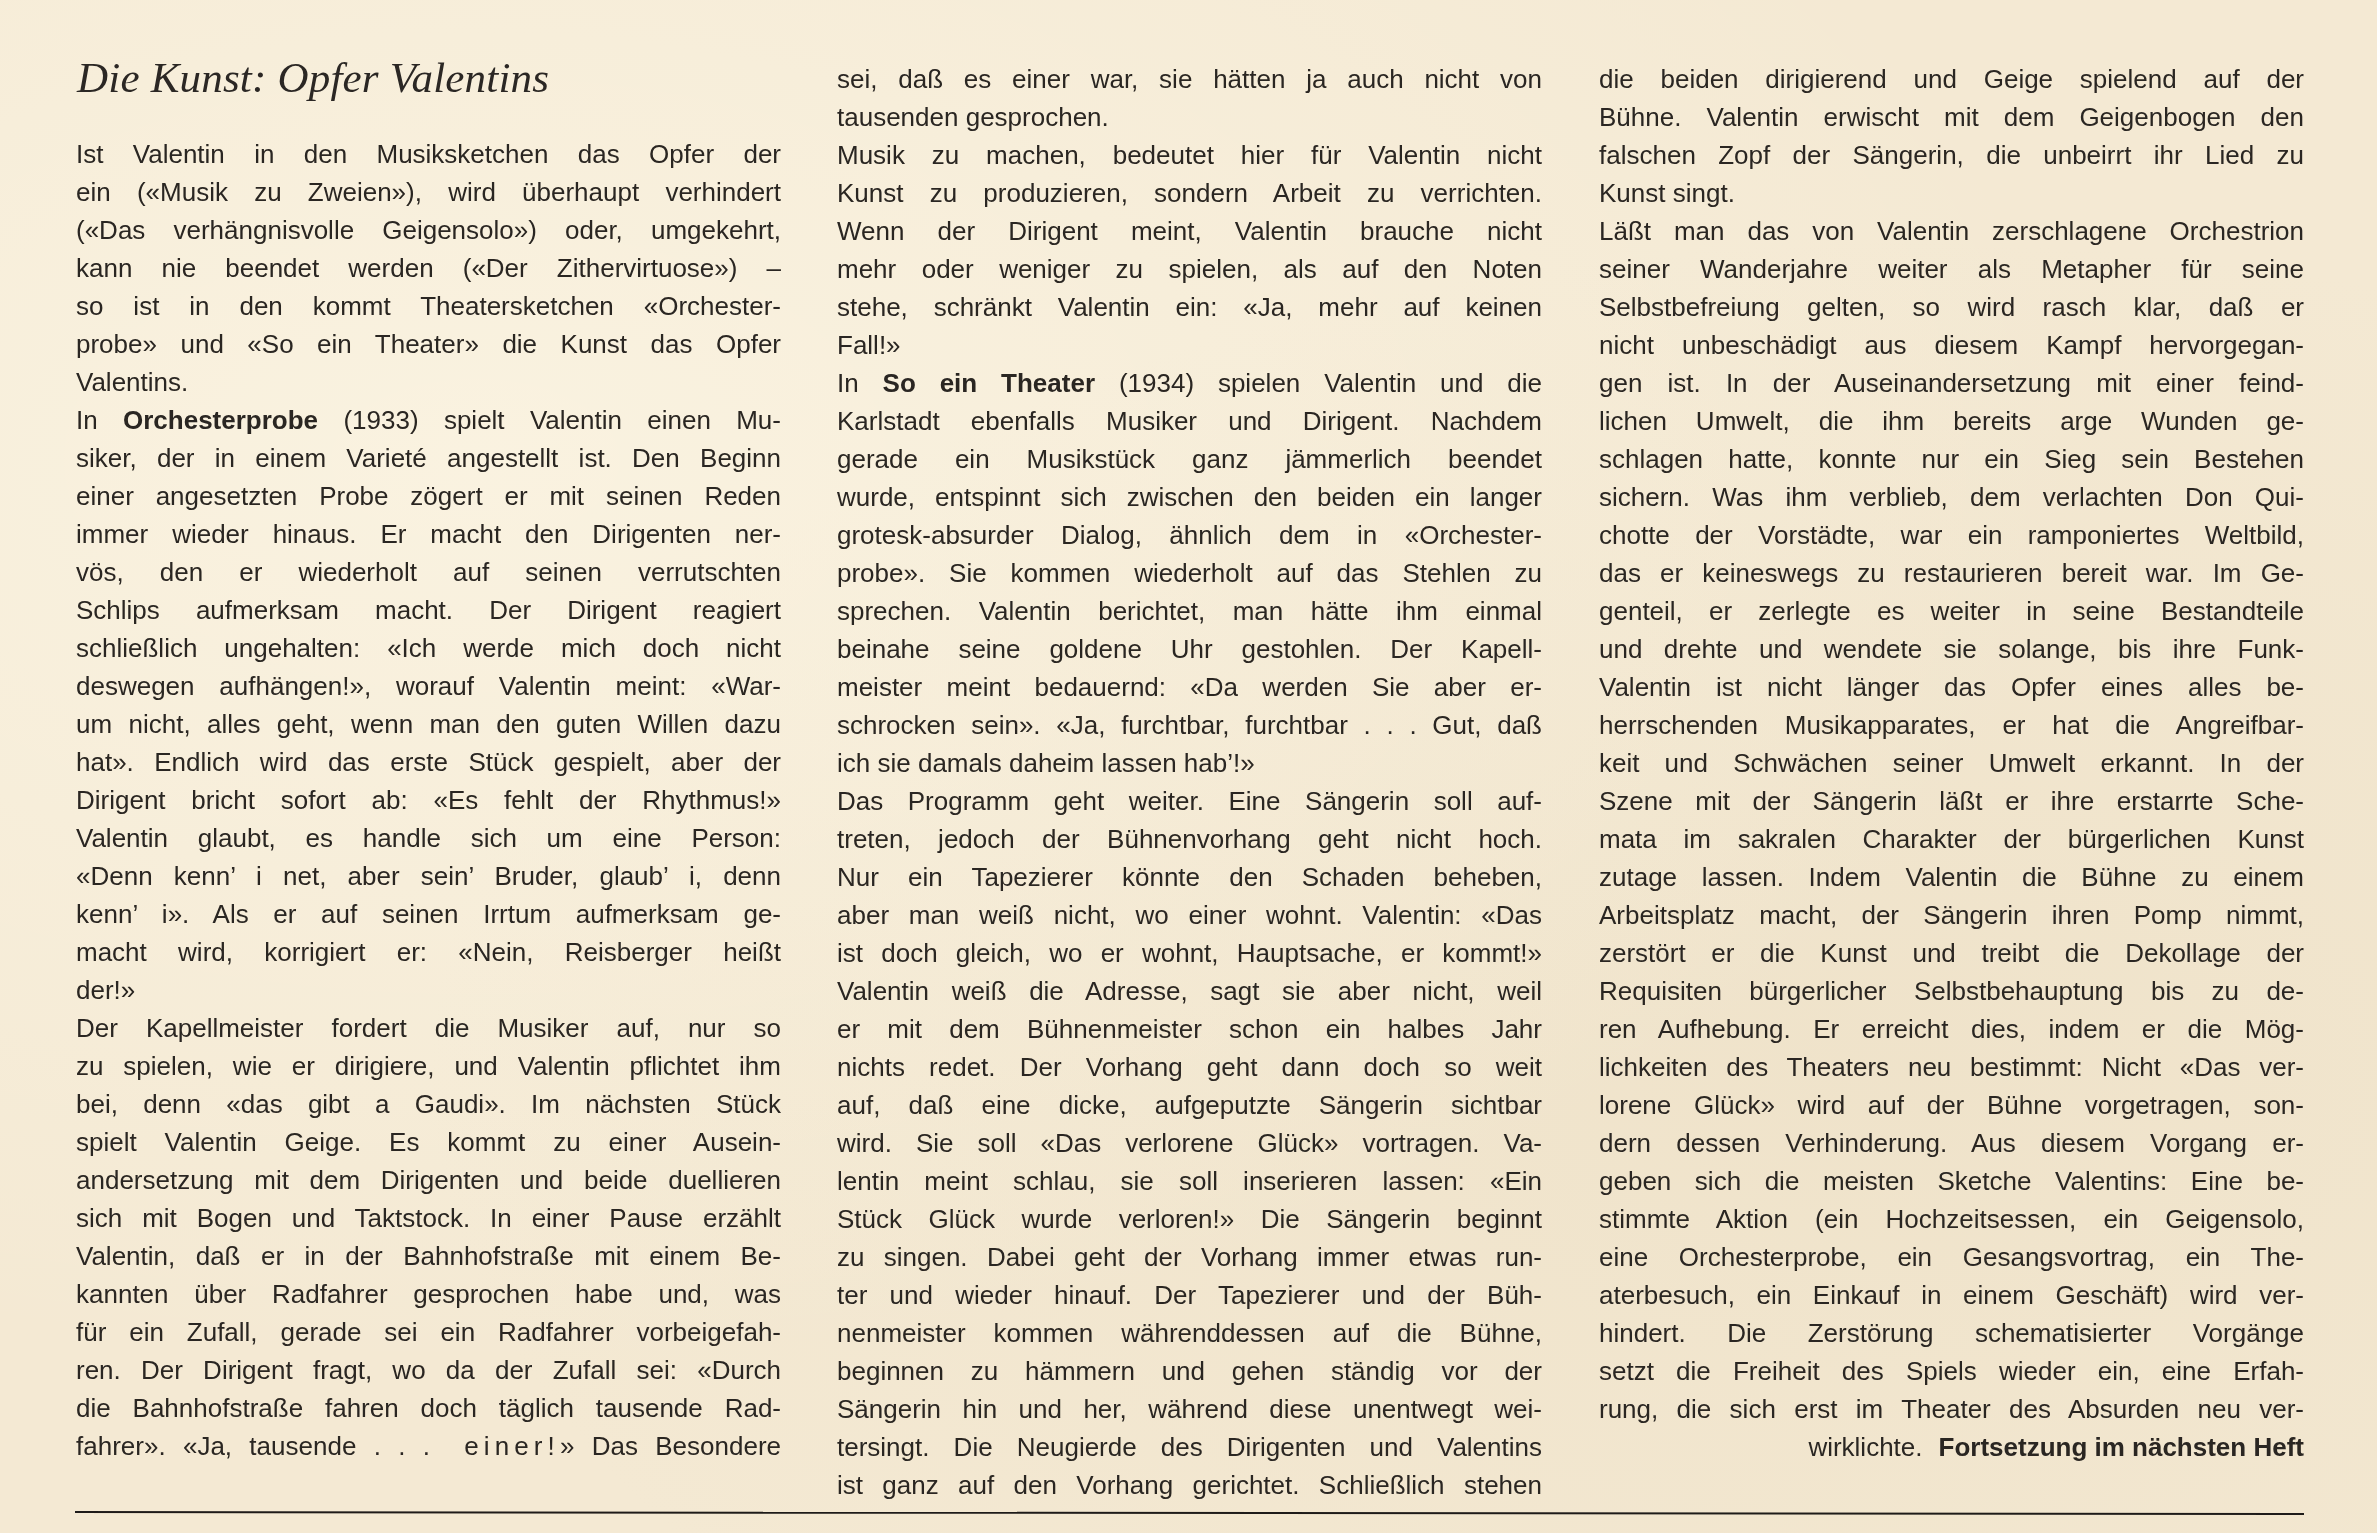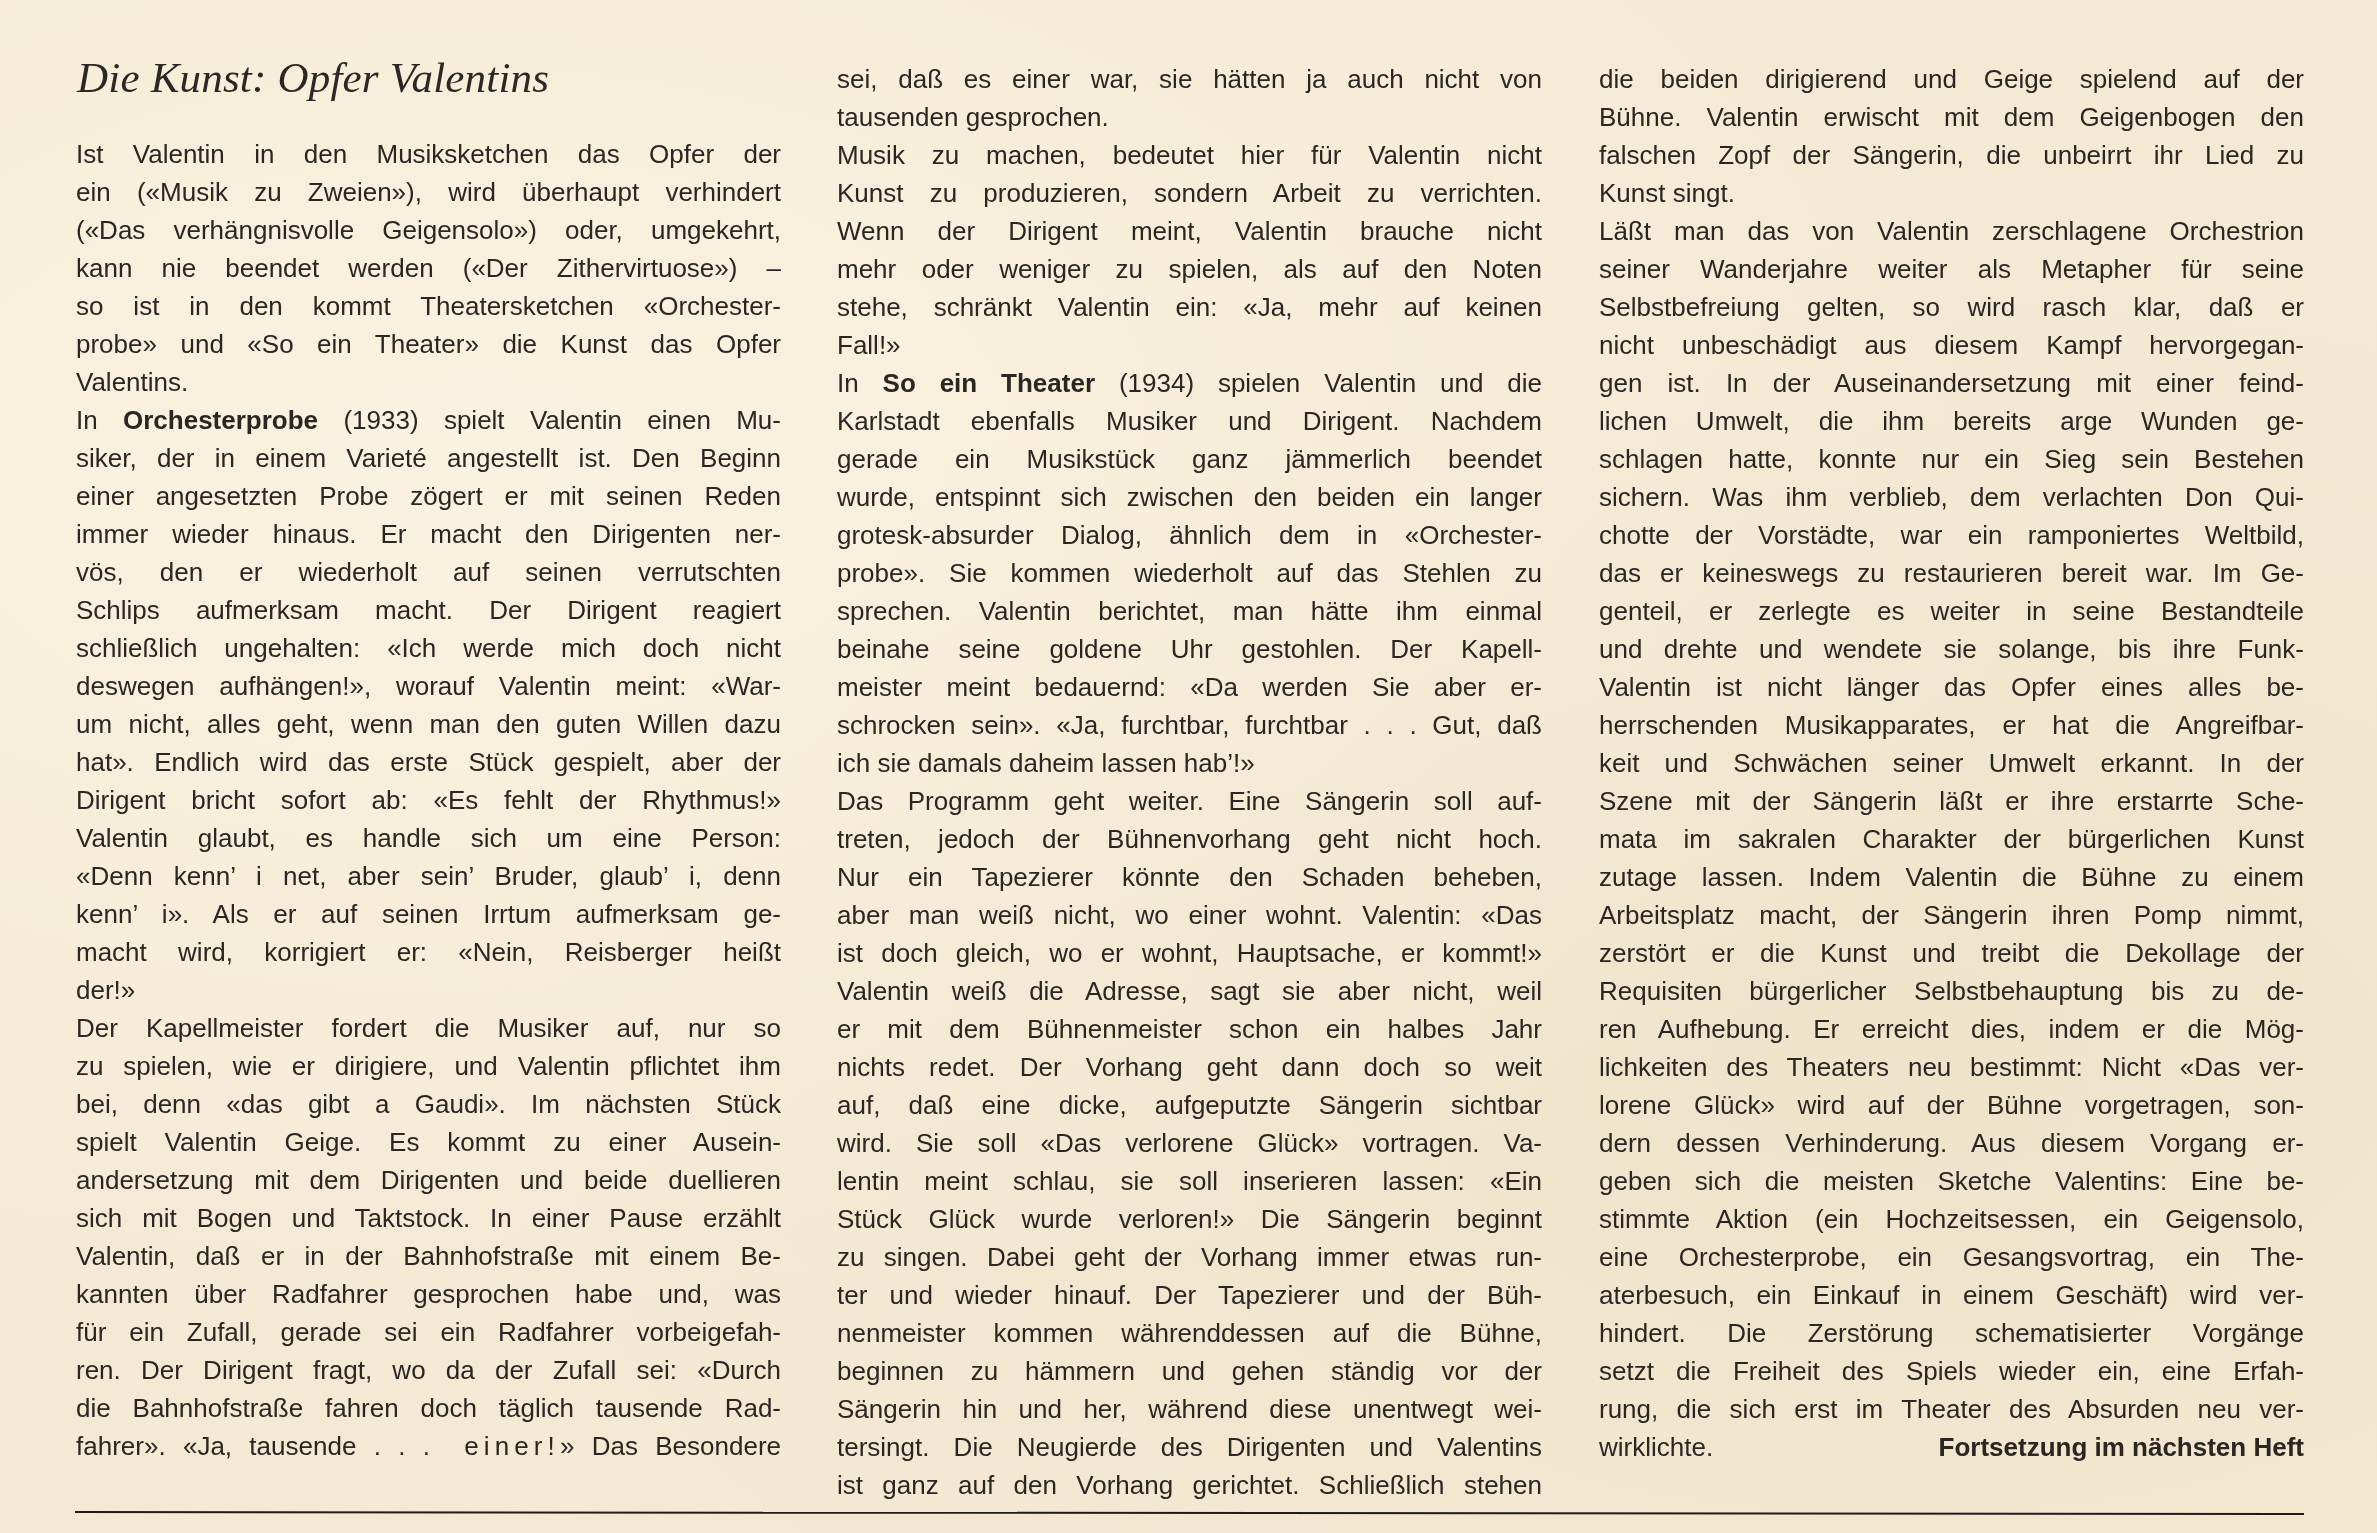--- a/index.html
+++ b/index.html
@@ -63,7 +63,7 @@
     .line .sp { letter-spacing: 5.1px; margin-left: 17px; }
     .flexline {
       display: flex;
-      justify-content: space-between;
+      justify-content: flex-end;
       white-space: nowrap;
       height: 38px;
       gap: 16px;

